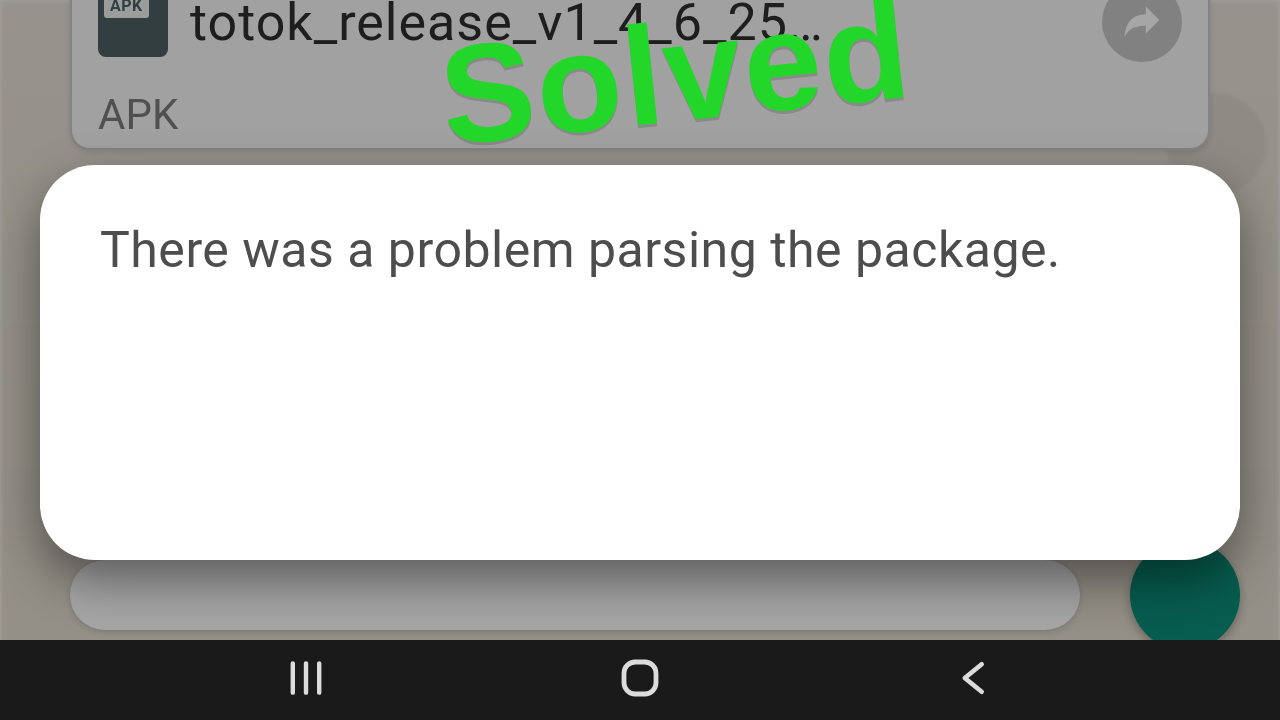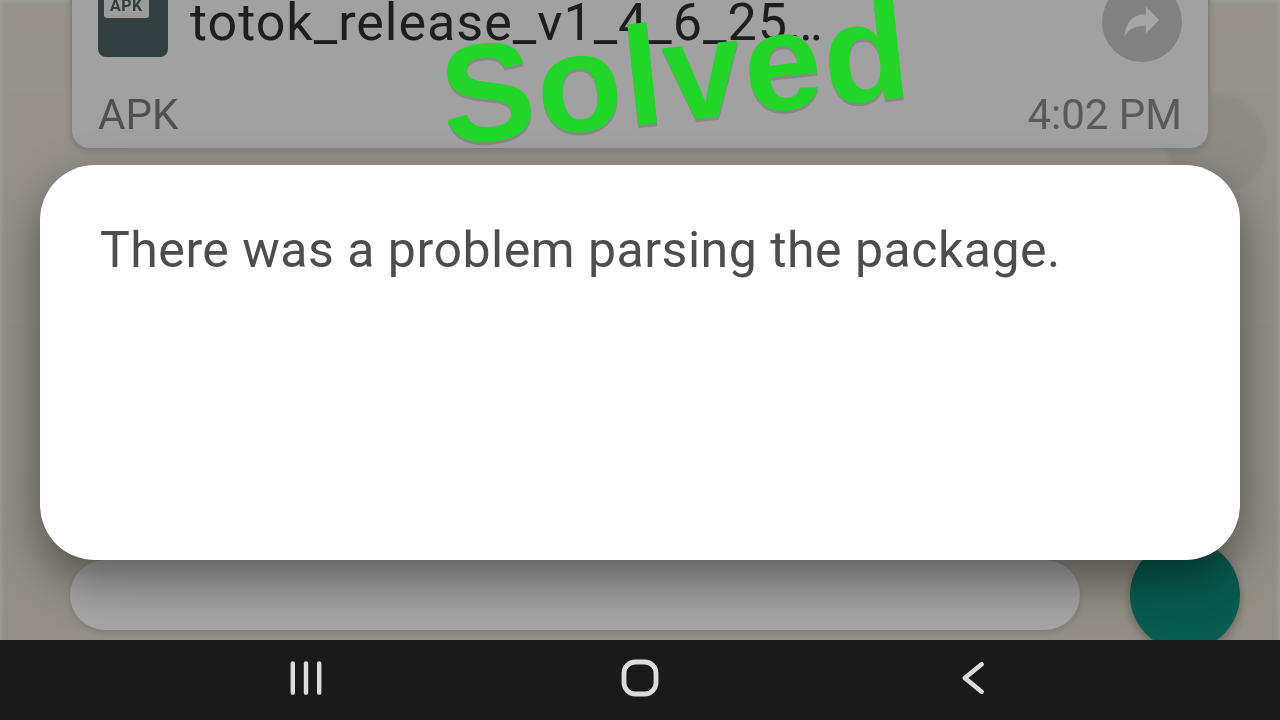--- a/index.html
+++ b/index.html
@@ -165,7 +165,6 @@
   </div>
   <div class="card-row2">
     <span>APK</span>
-    <span class="time">4:02 PM</span>
   </div>
 </div>
 

